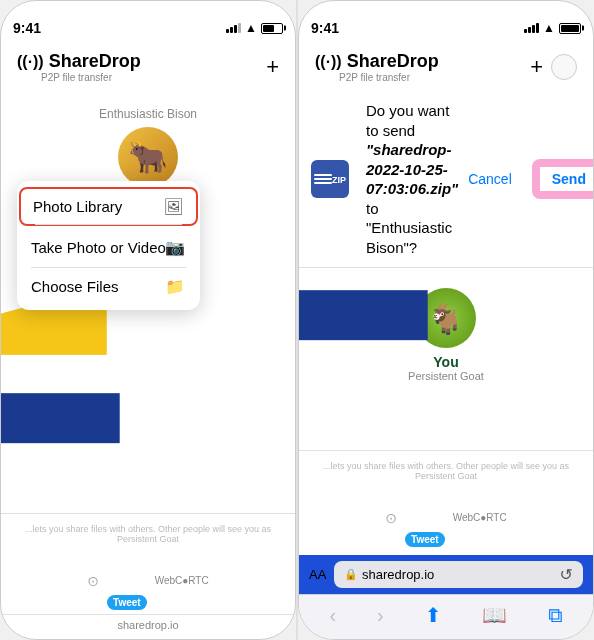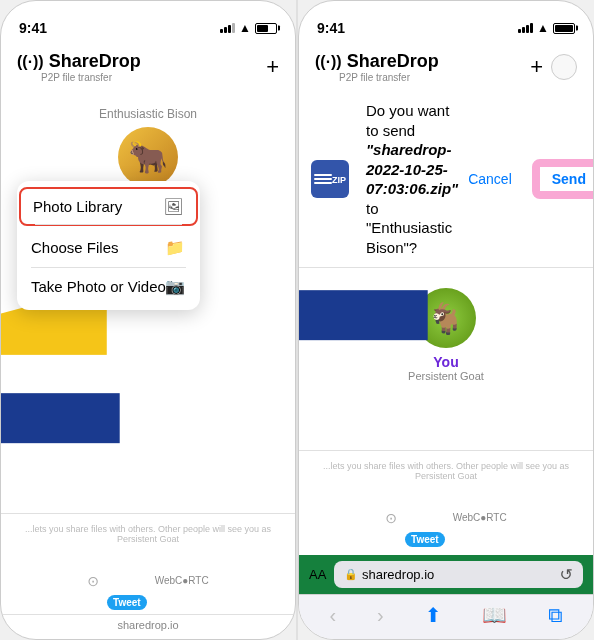--- a/index.html
+++ b/index.html
@@ -32,7 +32,7 @@
       display: flex;
       align-items: center;
       justify-content: space-between;
-      padding: 10px 18px 0;
+      padding: 10px 12px 0;
       font-size: 13px;
       font-weight: 600;
       color: #000;

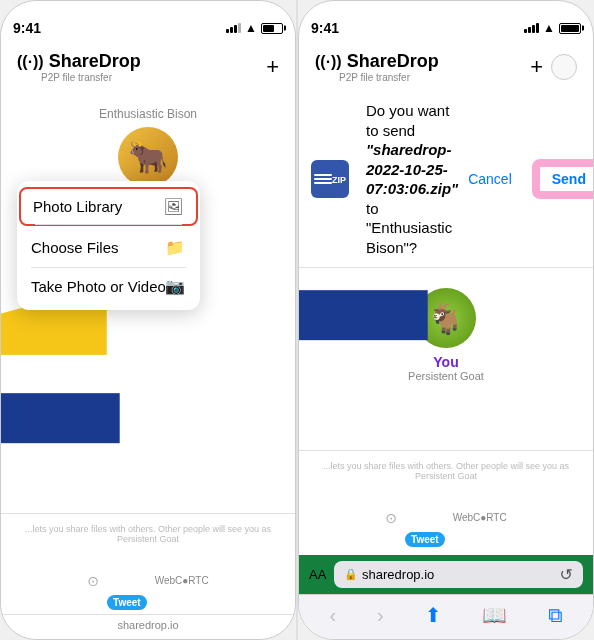--- a/index.html
+++ b/index.html
@@ -400,13 +400,13 @@
       </div>
 
       <div class="context-menu-item">
+        <span>Take Photo or Video</span>
+        <span class="menu-icon">📷</span>
+      </div>
+
+      <div class="context-menu-item">
         <span>Choose Files</span>
         <span class="menu-icon">📁</span>
-      </div>
-
-      <div class="context-menu-item">
-        <span>Take Photo or Video</span>
-        <span class="menu-icon">📷</span>
       </div>
     </div>
 

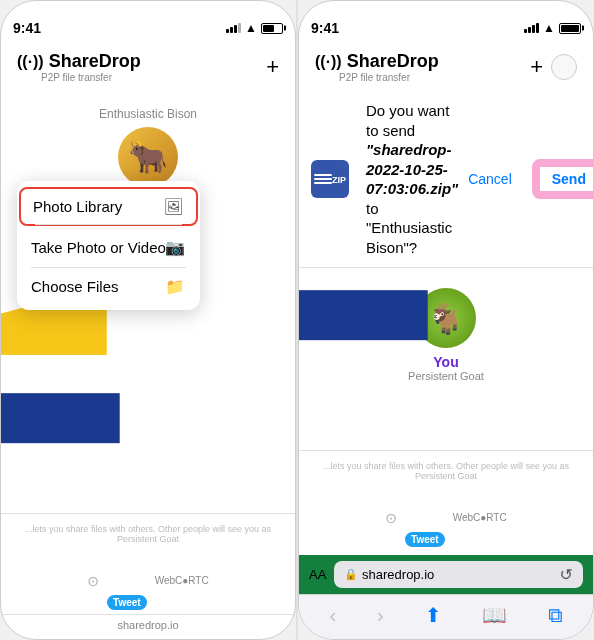--- a/index.html
+++ b/index.html
@@ -340,7 +340,7 @@
       justify-content: center;
       font-size: 30px;
     }
-    .you-label { font-size: 14px; font-weight: 600; color: #6d28d9; margin-top: 6px; }
+    .you-label { font-size: 14px; font-weight: 600; color: #14532d; margin-top: 6px; }
     .you-sublabel { font-size: 11px; color: #888; }
 
     

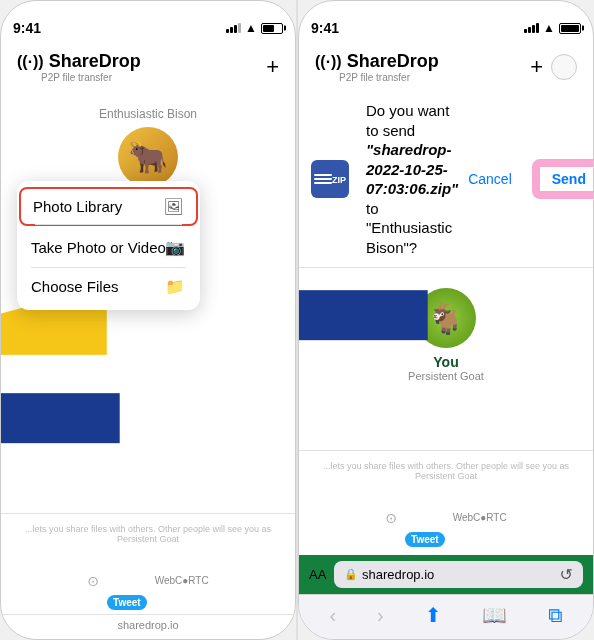--- a/index.html
+++ b/index.html
@@ -222,7 +222,7 @@
 
     
     .browser-bar {
-      background: #15803d;
+      background: #1d4ed8;
       padding: 6px 10px;
       display: flex;
       align-items: center;

